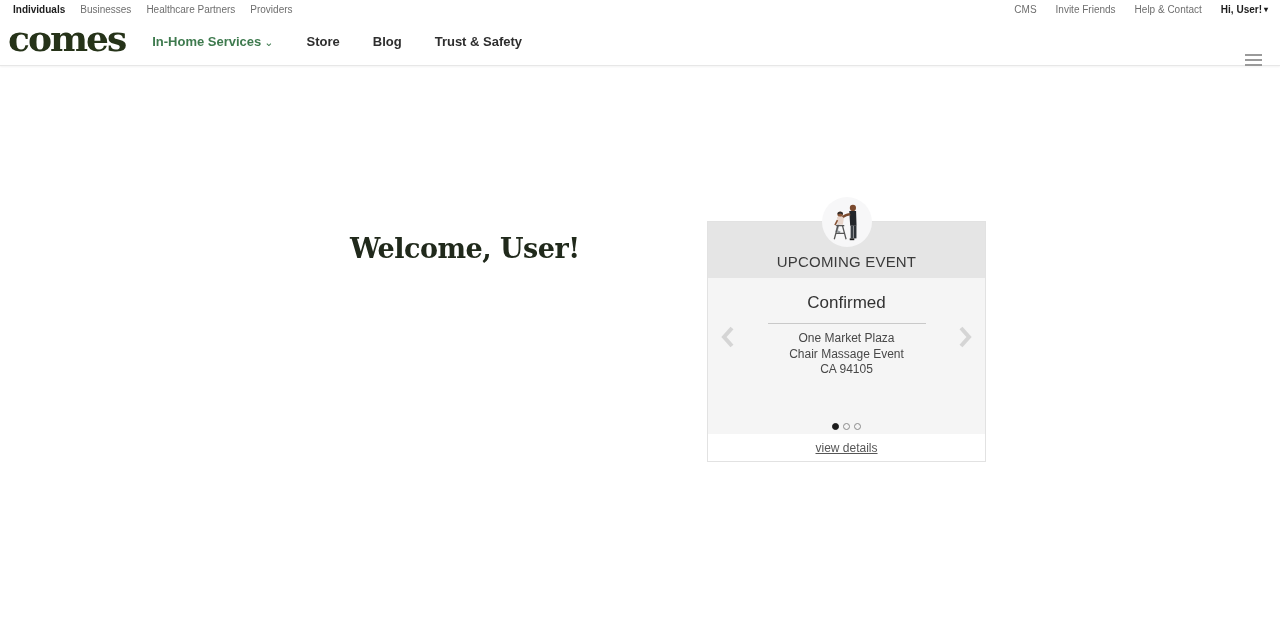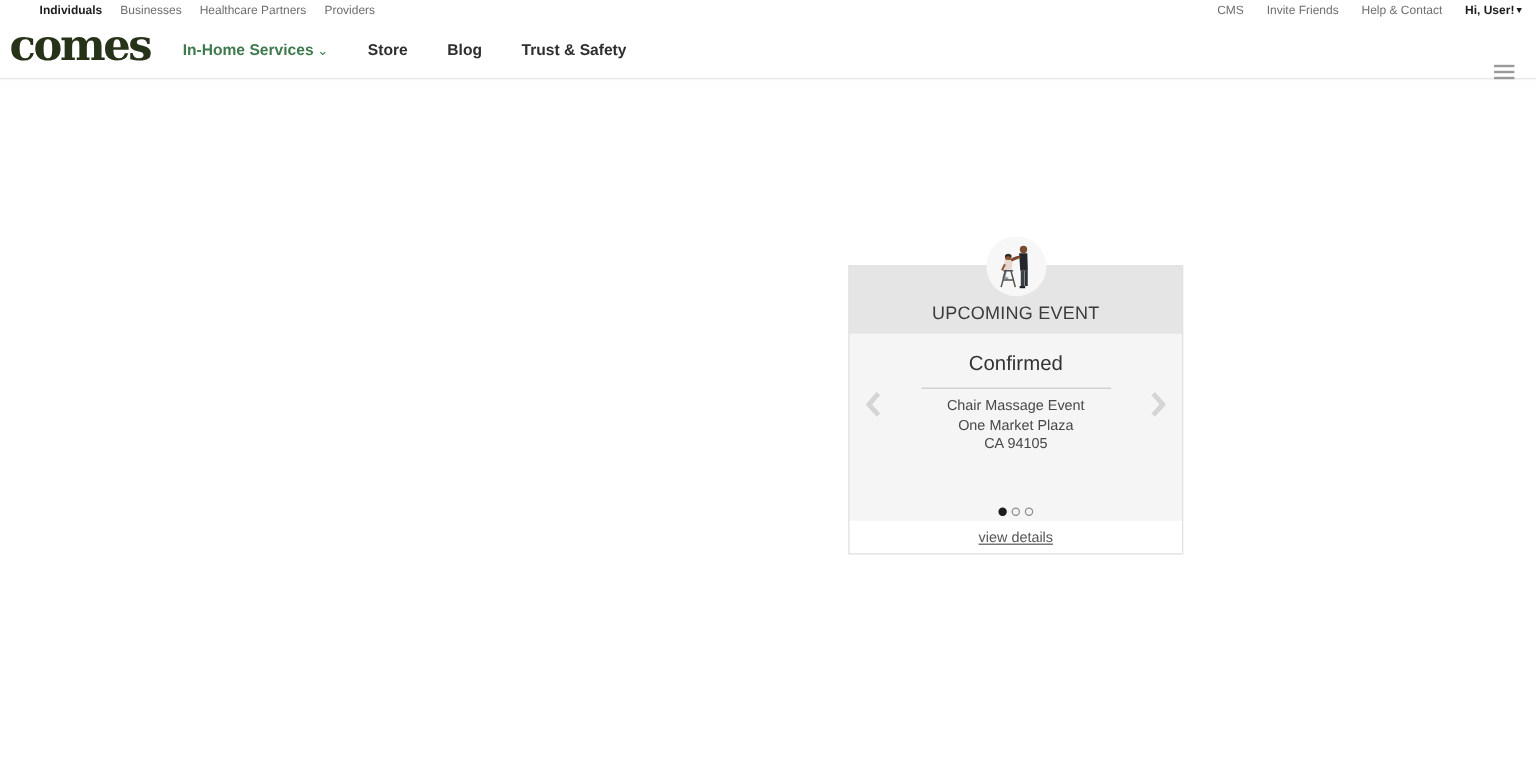--- a/index.html
+++ b/index.html
@@ -8,7 +8,7 @@
 
   
   .topbar { display:flex; justify-content:space-between; align-items:center;
-            height:17px; padding:2px 12px 0 13px; font-size:10px; color:#6e6e6e;margin-left:20px; }
+            height:17px; padding:2px 12px 0 13px; font-size:10px; color:#6e6e6e; }
   .topbar-group { display:flex; align-items:center; }
   .topbar-left .tlink { margin-right:15px; cursor:pointer; }
   .topbar-right .tlink { margin-left:19px; cursor:pointer; }

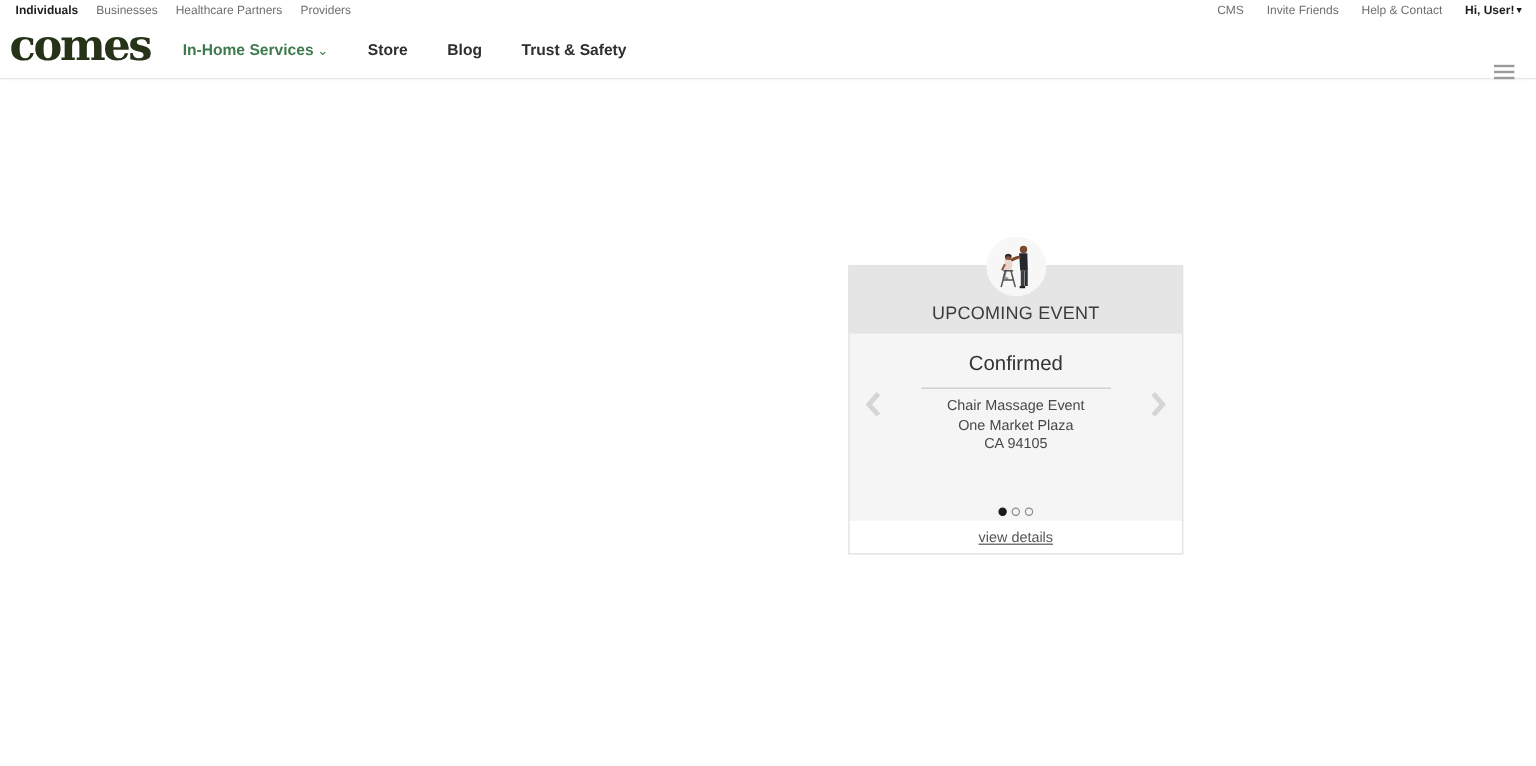--- a/index.html
+++ b/index.html
@@ -102,6 +102,7 @@
 
 <div class="content">
 
+  <h1 class="welcome-title">Welcome, User!</h1>
 
 
   <div class="event-card">

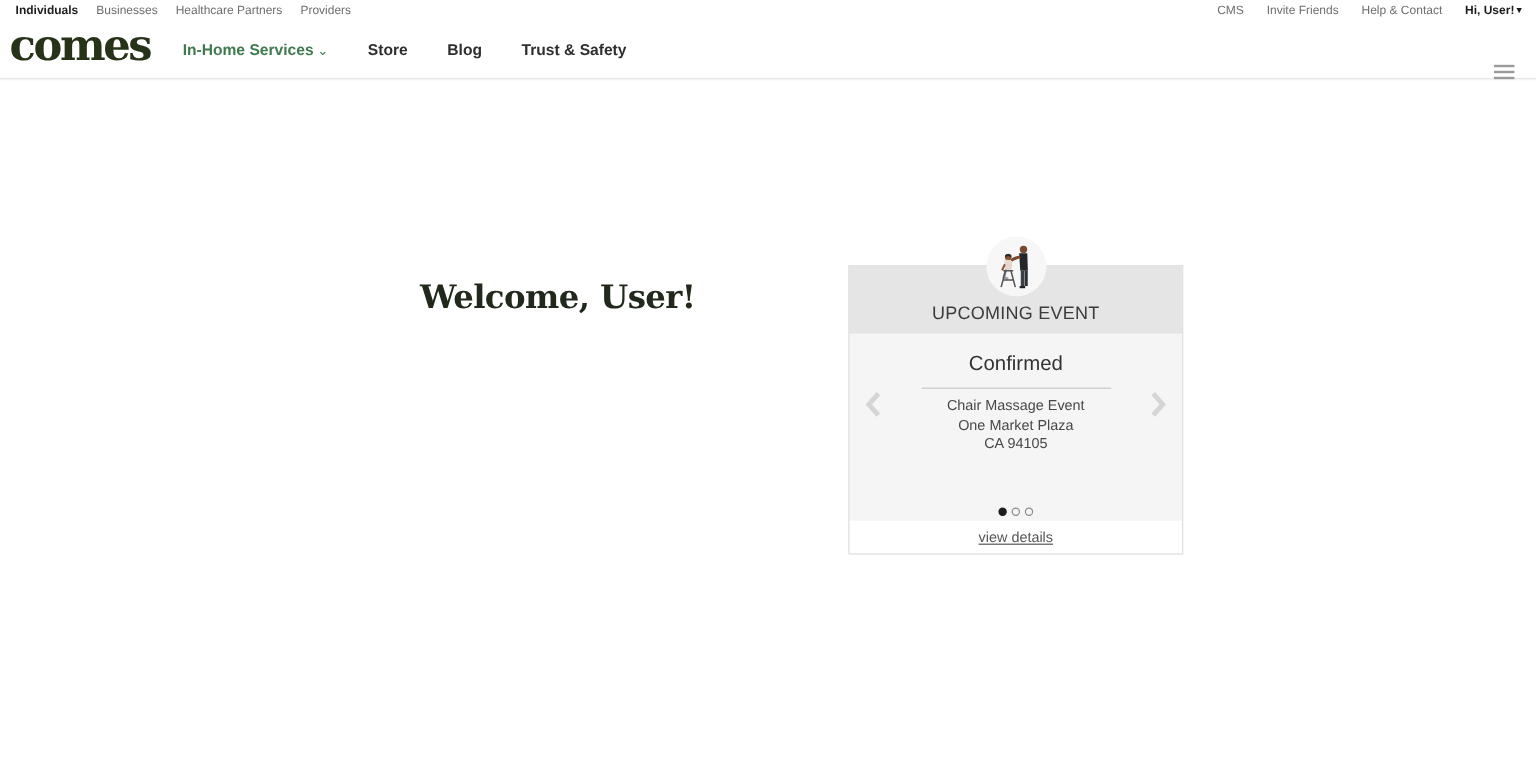--- a/index.html
+++ b/index.html
@@ -134,8 +134,8 @@
       <div class="status-title">Confirmed</div>
       <hr class="status-divider">
       <div class="event-details">
+        <div>One Market Plaza</div>
         <div>Chair Massage Event</div>
-        <div>One Market Plaza</div>
         <div>CA 94105</div>
       </div>
       <div class="carousel-dots">

